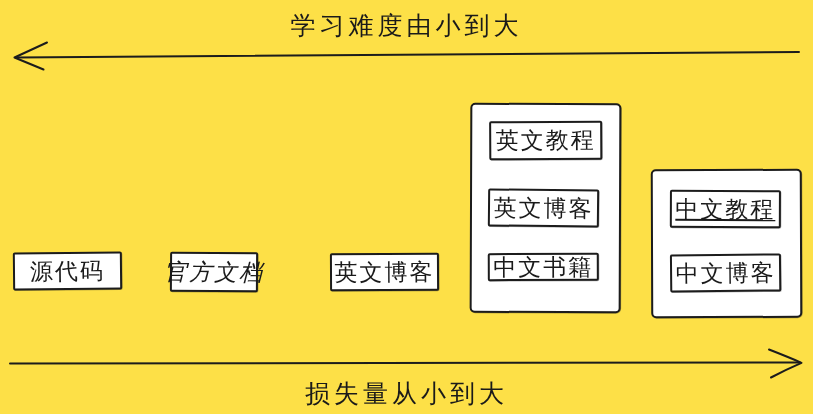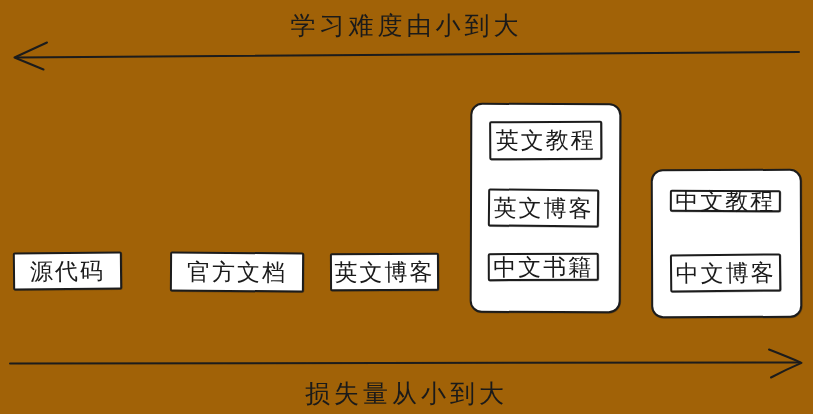--- a/index.html
+++ b/index.html
@@ -12,7 +12,7 @@
     position: relative;
     width: 813px;
     height: 414px;
-    background: #a16207;
+    background: #fde047;
     overflow: hidden;
     color: #1a1a1a;
   }

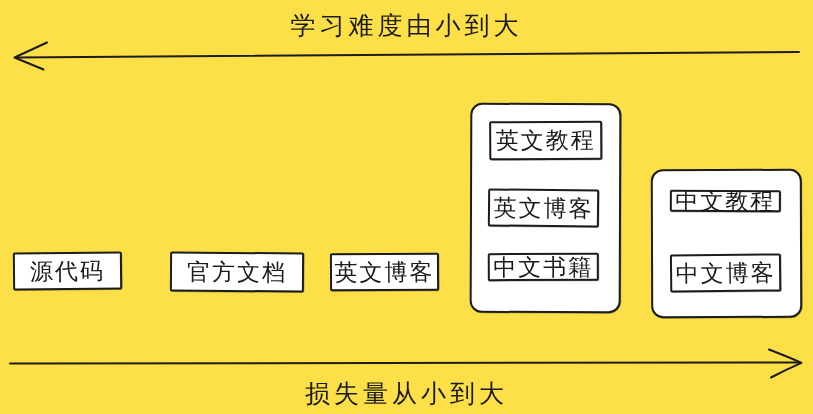--- a/index.html
+++ b/index.html
@@ -54,7 +54,7 @@
   .group {
     position: absolute;
     border: 2px solid #1c1c1c;
-    border-radius: 12px;
+    border-radius: 5px;
     background: #ffffff;
     box-shadow: 0.5px 0.5px 0 rgba(28,28,28,0.35);
     box-sizing: border-box;

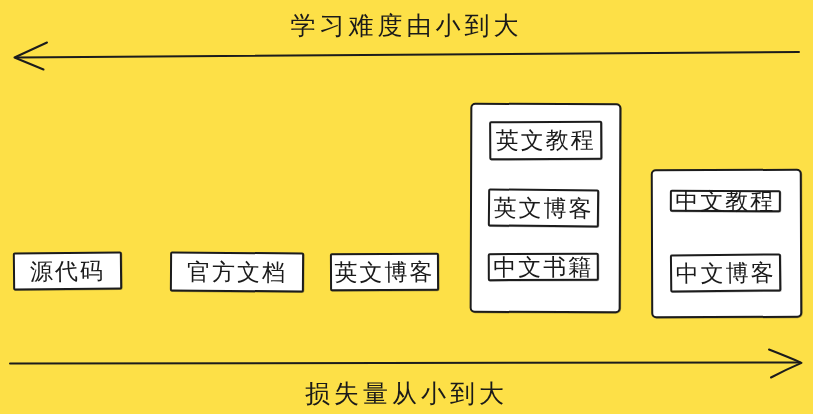--- a/index.html
+++ b/index.html
@@ -103,7 +103,7 @@
   </div>
 
   <div class="group" style="left:651px; top:169px; width:151px; height:149px; transform:rotate(-0.2deg);">
-    <div class="node" style="left:17px; top:19px; width:111px; height:22px; transform:rotate(0.4deg);">
+    <div class="node" style="left:17px; top:19px; width:111px; height:38px; transform:rotate(0.4deg);text-decoration:underline;">
       <span class="node-label">中文教程</span>
     </div>
     <div class="node" style="left:17px; top:83px; width:111px; height:38px; transform:rotate(-0.4deg);">

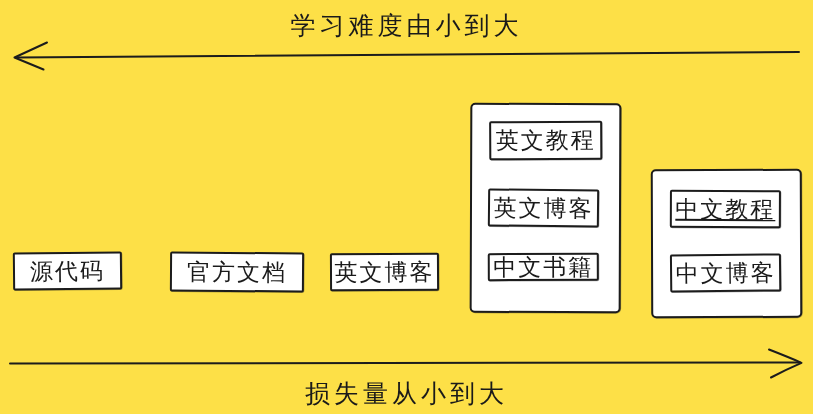--- a/index.html
+++ b/index.html
@@ -82,7 +82,7 @@
     <span class="node-label">源代码</span>
   </div>
 
-  <div class="node" style="left:170px; top:252px; width:134px; height:40px; transform:rotate(0.4deg);">
+  <div class="node" style="left:170px; top:252px; width:88px; height:40px; transform:rotate(0.4deg);font-style:italic;">
     <span class="node-label">官方文档</span>
   </div>
 

